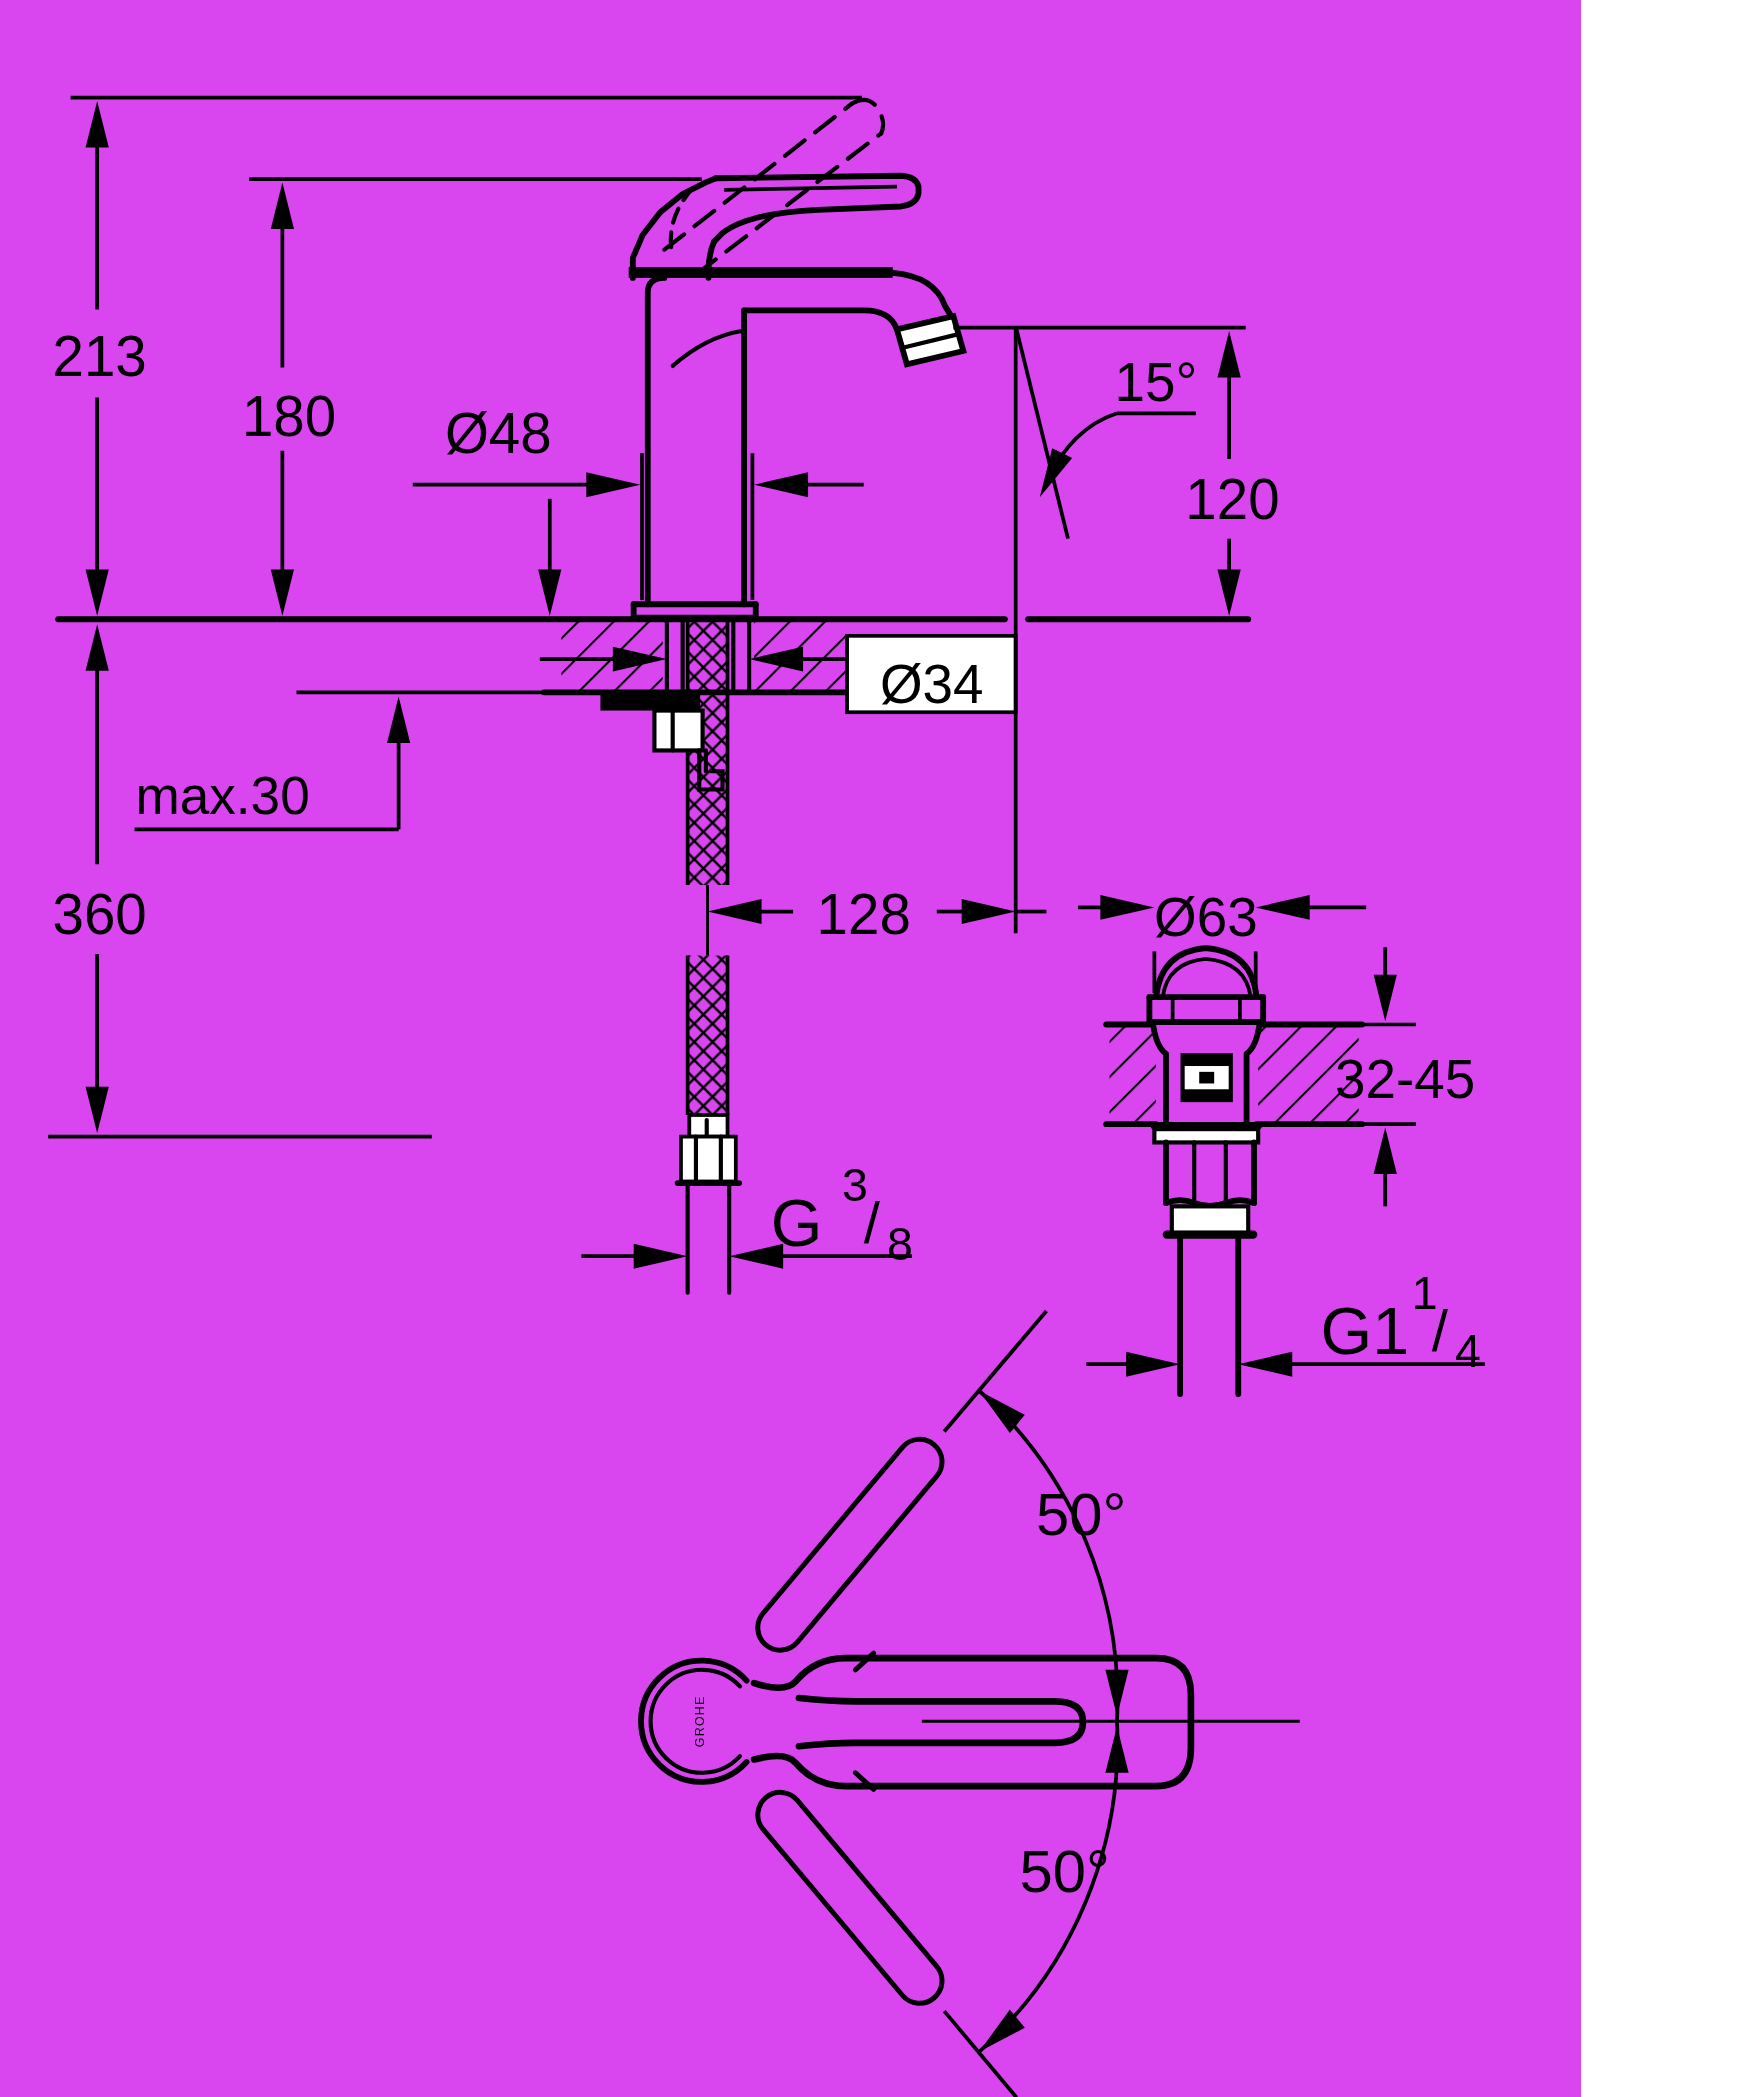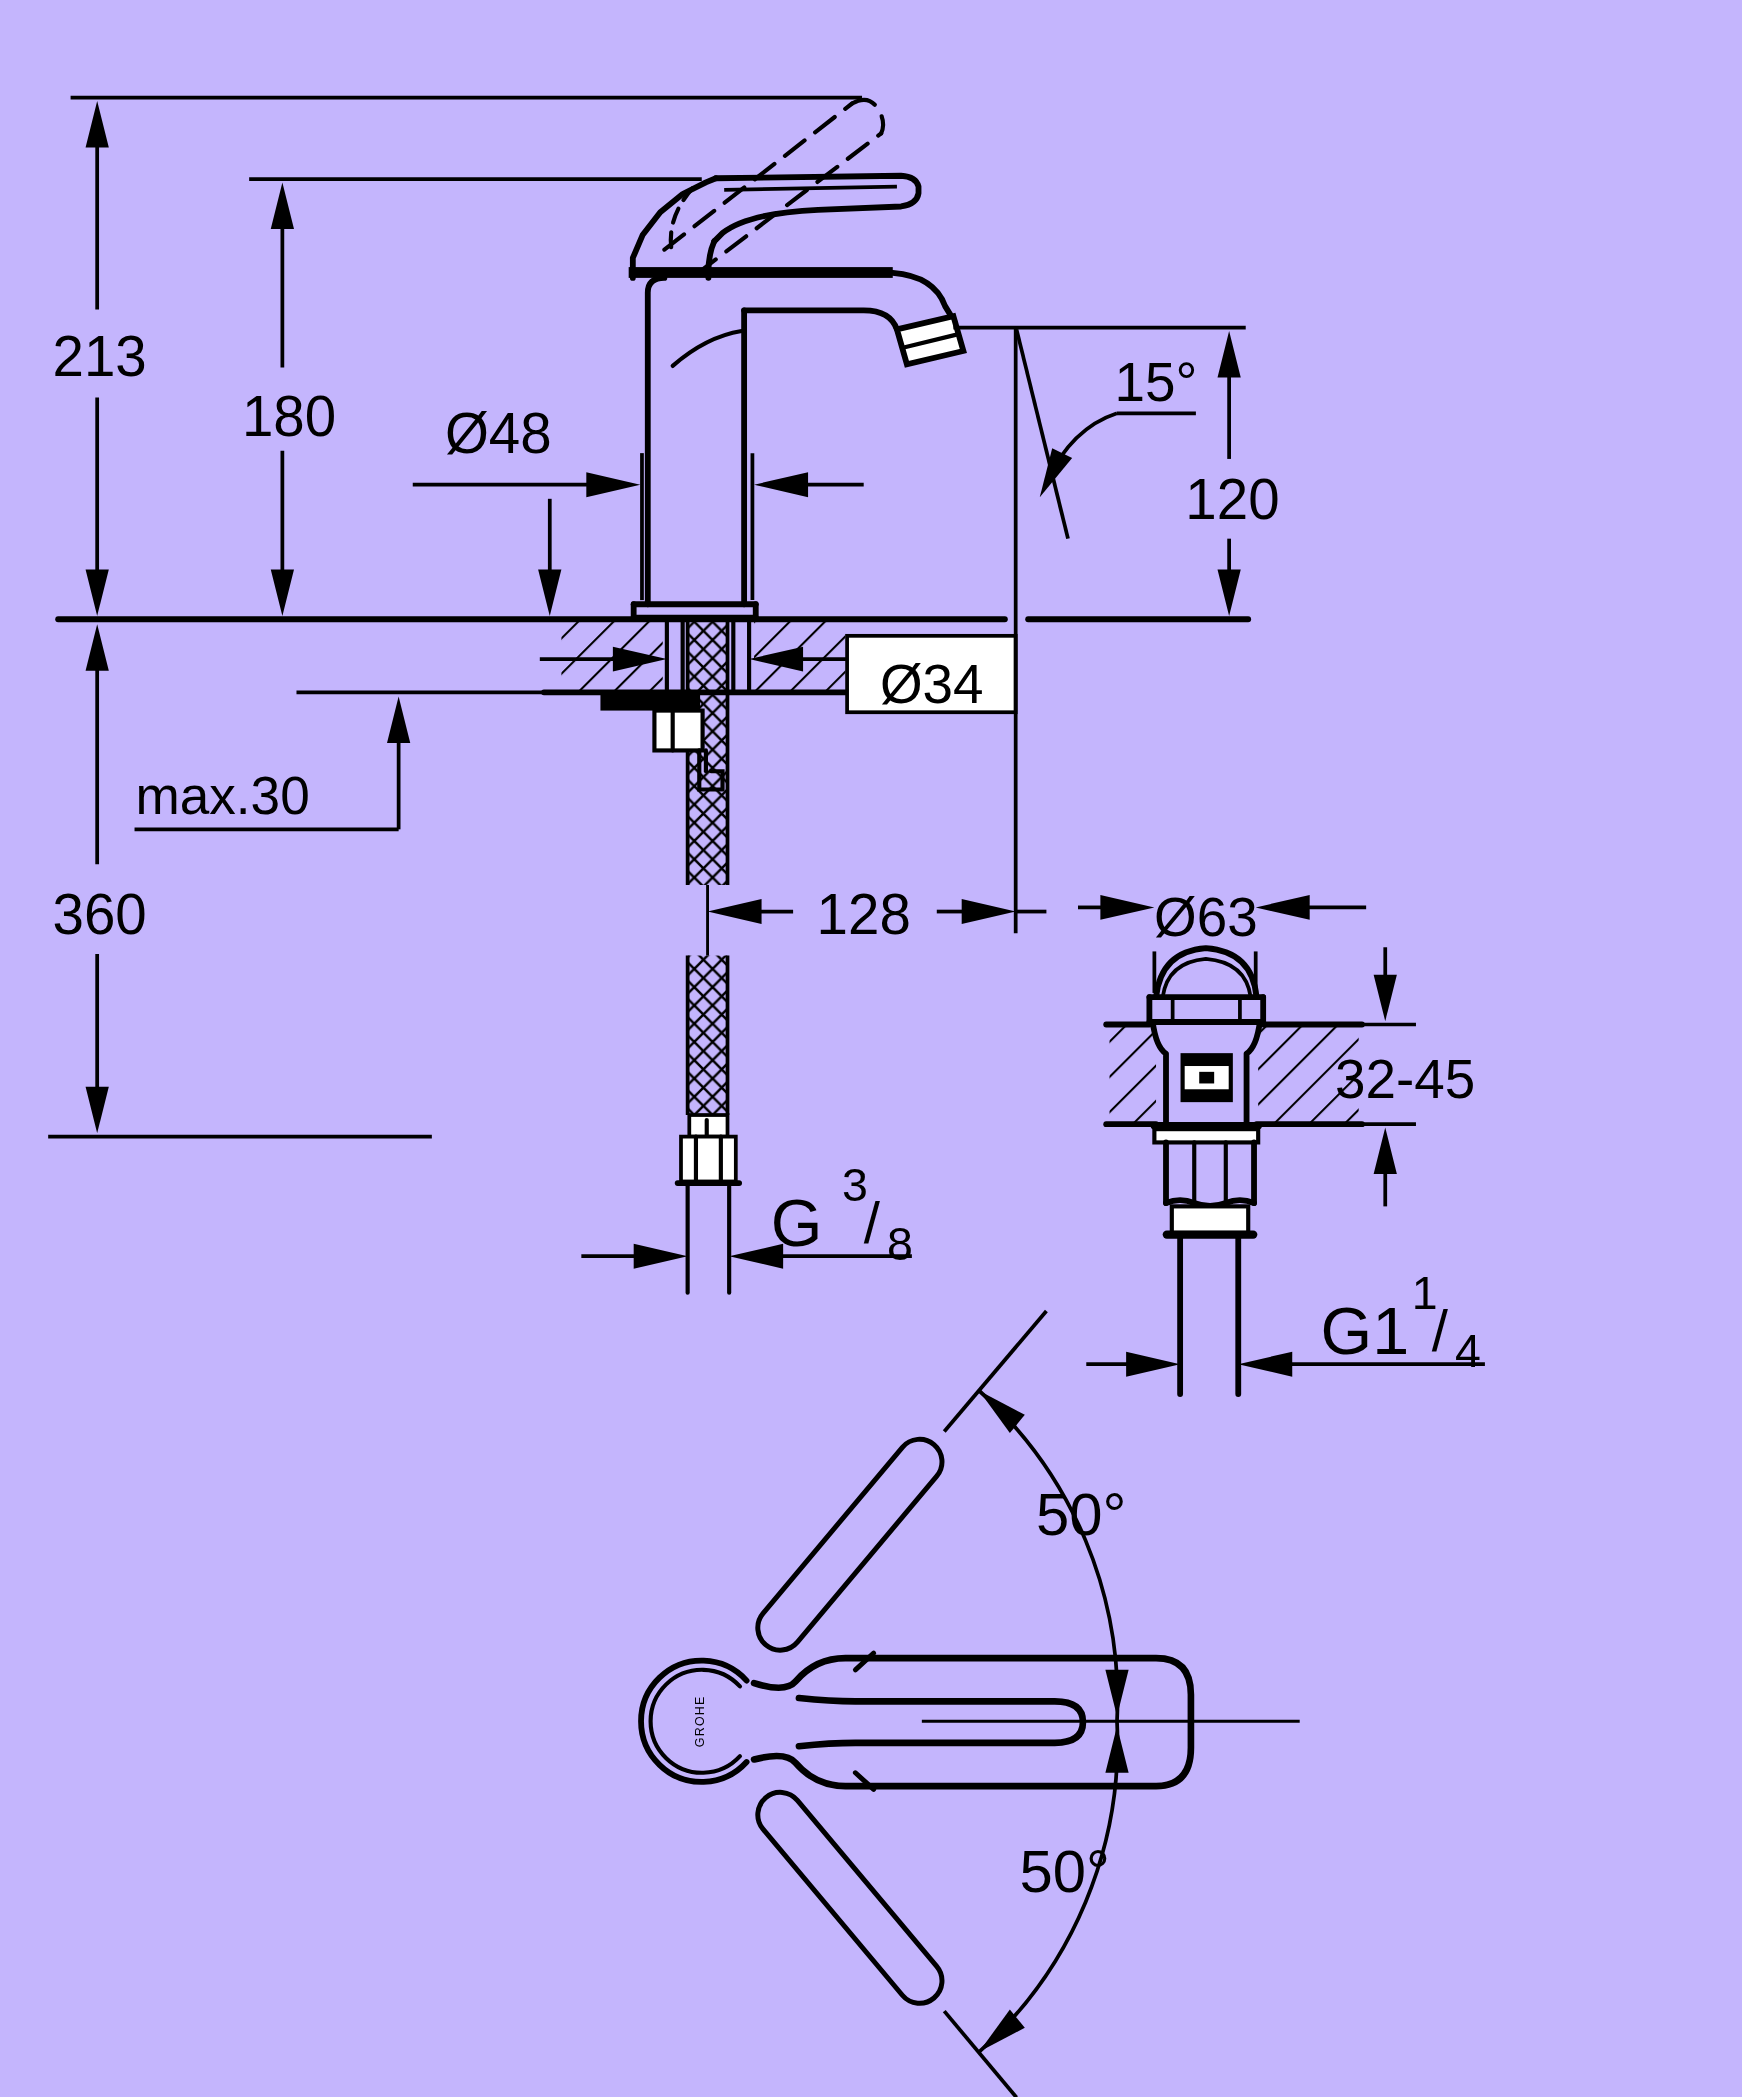--- a/index.html
+++ b/index.html
@@ -3,7 +3,7 @@
 <meta charset="utf-8">
 <style>
   html,body{margin:0;padding:0;background:#ffffff;}
-  .stage{width:1742px;height:2098px;background:#c4b5fd;position:relative;}
+  .stage{width:1581px;height:2098px;background:#d946ef;position:relative;}
   svg{display:block;width:1749px;height:2098px;}
   text{font-family:"Liberation Sans", sans-serif; fill:#000; }
   .part{stroke:#000;stroke-width:7;fill:none;stroke-linecap:round;stroke-linejoin:round;}

